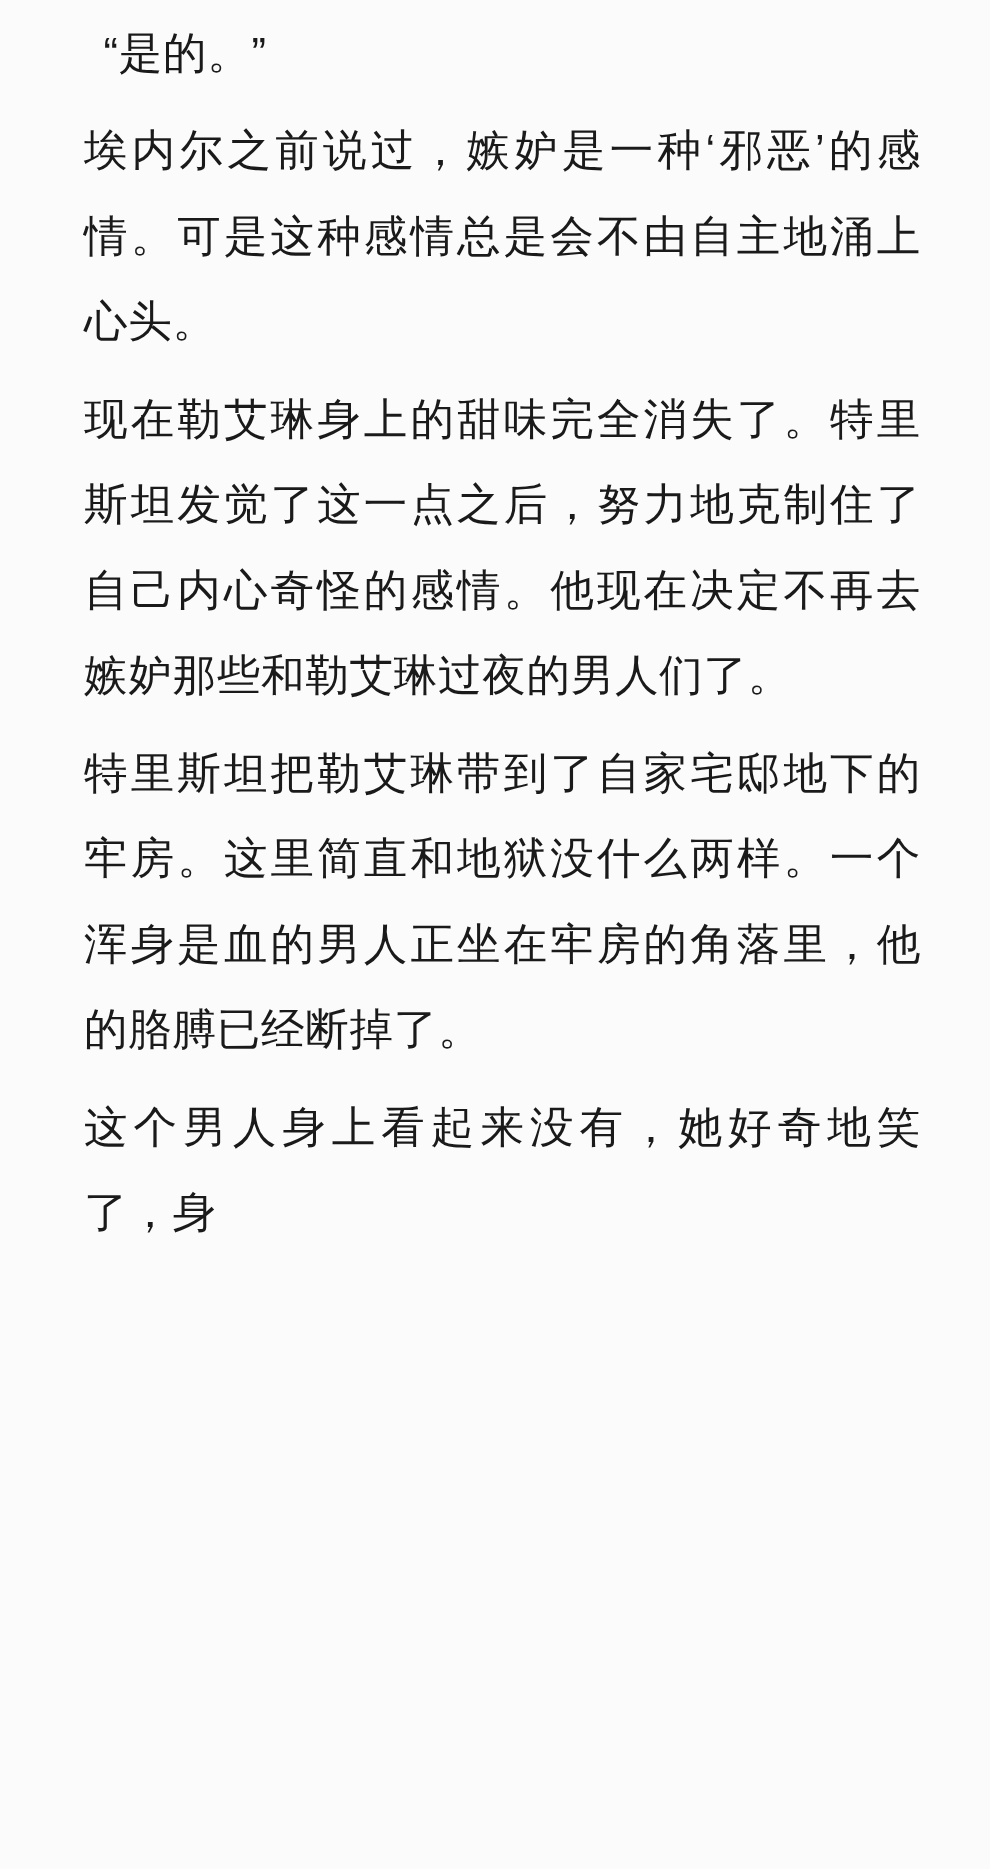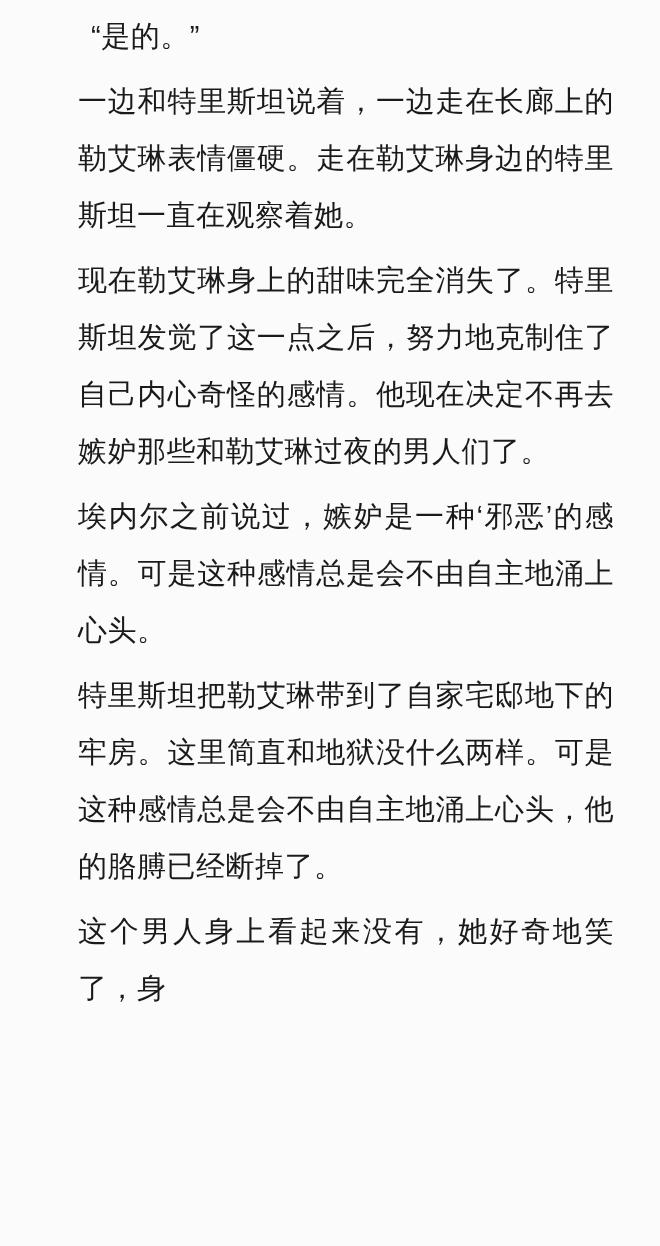--- a/index.html
+++ b/index.html
@@ -14,7 +14,7 @@
     height: 1246px;
     overflow: hidden;
     background: #fbfbfb;
-    padding: 8px 46px 0 78px;
+    padding: 8px 46px 0 56px;
     font-family: "Liberation Sans", "DejaVu Sans", sans-serif;
     font-size: 29px;
     line-height: 57px;

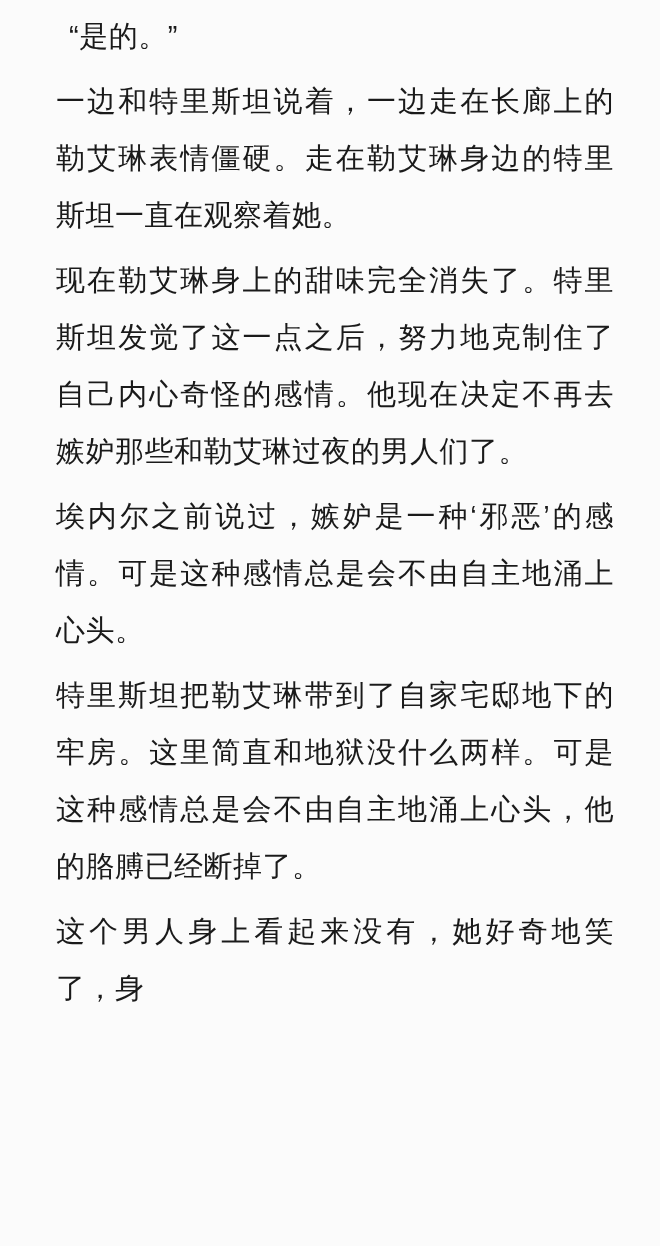--- a/index.html
+++ b/index.html
@@ -40,7 +40,6 @@
 <main class="page" style="background: rgb(251, 251, 251); color: rgb(26, 26, 26);">
   <div id="paragraph-list">
       <p class="dialogue">“是的。”</p>
-      <p>一边和特里斯坦说着，一边走在长廊上的勒艾琳表情僵硬。走在勒艾琳身边的特里斯坦一直在观察着她。</p>
       <p>现在勒艾琳身上的甜味完全消失了。特里斯坦发觉了这一点之后，努力地克制住了自己内心奇怪的感情。他现在决定不再去嫉妒那些和勒艾琳过夜的男人们了。</p>
       <p>埃内尔之前说过，嫉妒是一种‘邪恶’的感情。可是这种感情总是会不由自主地涌上心头。</p>
       <p>特里斯坦把勒艾琳带到了自家宅邸地下的牢房。这里简直和地狱没什么两样。可是这种感情总是会不由自主地涌上心头，他的胳膊已经断掉了。</p>

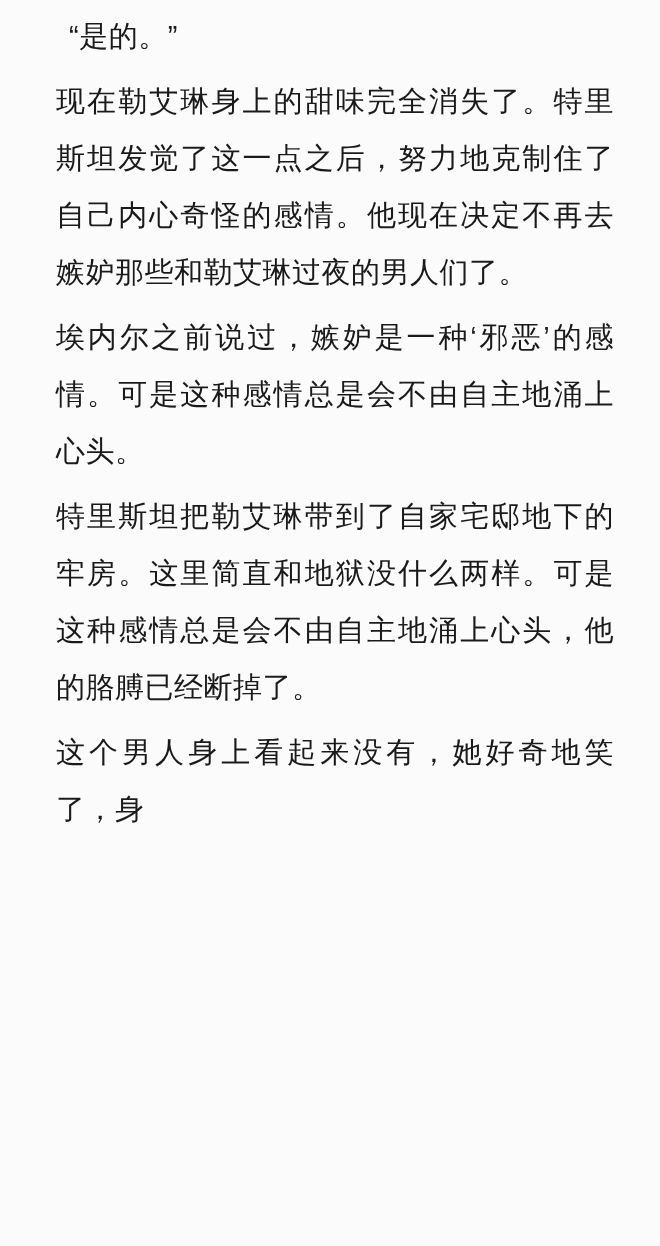--- a/index.html
+++ b/index.html
@@ -40,8 +40,8 @@
 <main class="page" style="background: rgb(251, 251, 251); color: rgb(26, 26, 26);">
   <div id="paragraph-list">
       <p class="dialogue">“是的。”</p>
+      <p>埃内尔之前说过，嫉妒是一种‘邪恶’的感情。可是这种感情总是会不由自主地涌上心头。</p>
       <p>现在勒艾琳身上的甜味完全消失了。特里斯坦发觉了这一点之后，努力地克制住了自己内心奇怪的感情。他现在决定不再去嫉妒那些和勒艾琳过夜的男人们了。</p>
-      <p>埃内尔之前说过，嫉妒是一种‘邪恶’的感情。可是这种感情总是会不由自主地涌上心头。</p>
       <p>特里斯坦把勒艾琳带到了自家宅邸地下的牢房。这里简直和地狱没什么两样。可是这种感情总是会不由自主地涌上心头，他的胳膊已经断掉了。</p>
       <p class="clipped">这个男人身上看起来没有，她好奇地笑了，身</p>
     </div>

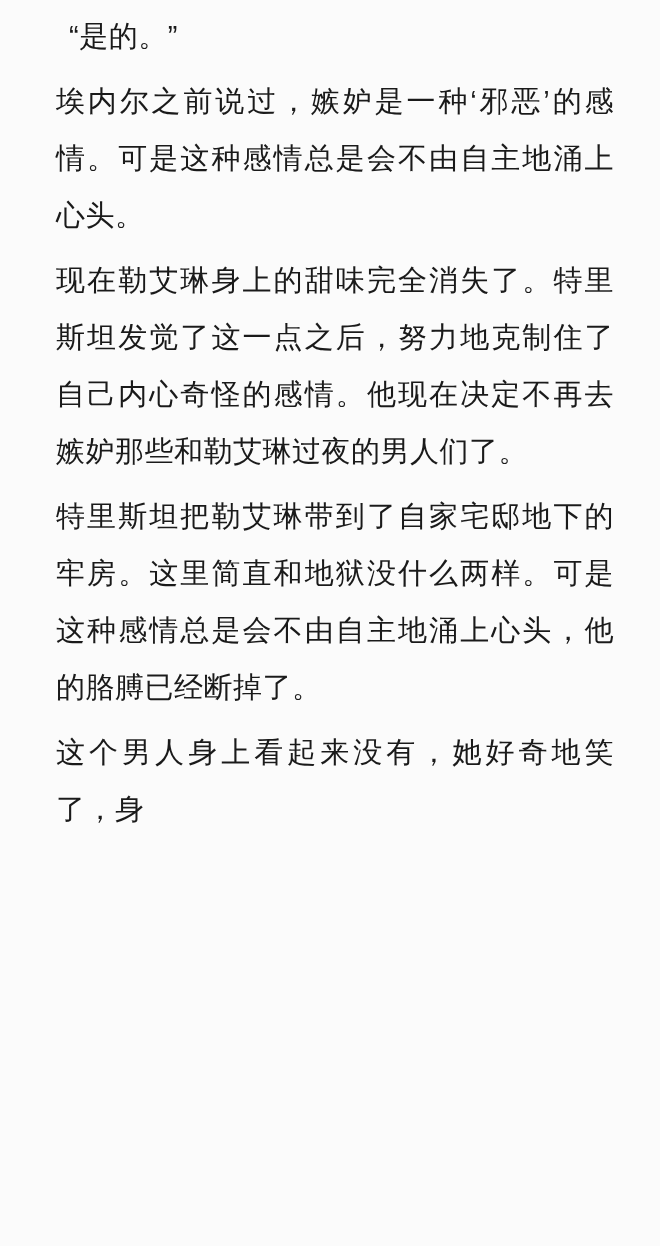--- a/index.html
+++ b/index.html
@@ -42,7 +42,7 @@
       <p class="dialogue">“是的。”</p>
       <p>埃内尔之前说过，嫉妒是一种‘邪恶’的感情。可是这种感情总是会不由自主地涌上心头。</p>
       <p>现在勒艾琳身上的甜味完全消失了。特里斯坦发觉了这一点之后，努力地克制住了自己内心奇怪的感情。他现在决定不再去嫉妒那些和勒艾琳过夜的男人们了。</p>
-      <p>特里斯坦把勒艾琳带到了自家宅邸地下的牢房。这里简直和地狱没什么两样。可是这种感情总是会不由自主地涌上心头，他的胳膊已经断掉了。</p>
+      <p>特里斯坦把勒艾琳带到了自家宅邸地下的牢房。这里简直和地狱没什么两样。一个浑身是血的男人正坐在牢房的角落里，他的胳膊已经断掉了。</p>
       <p class="clipped">这个男人身上看起来没有，她好奇地笑了，身</p>
     </div>
 </main>

